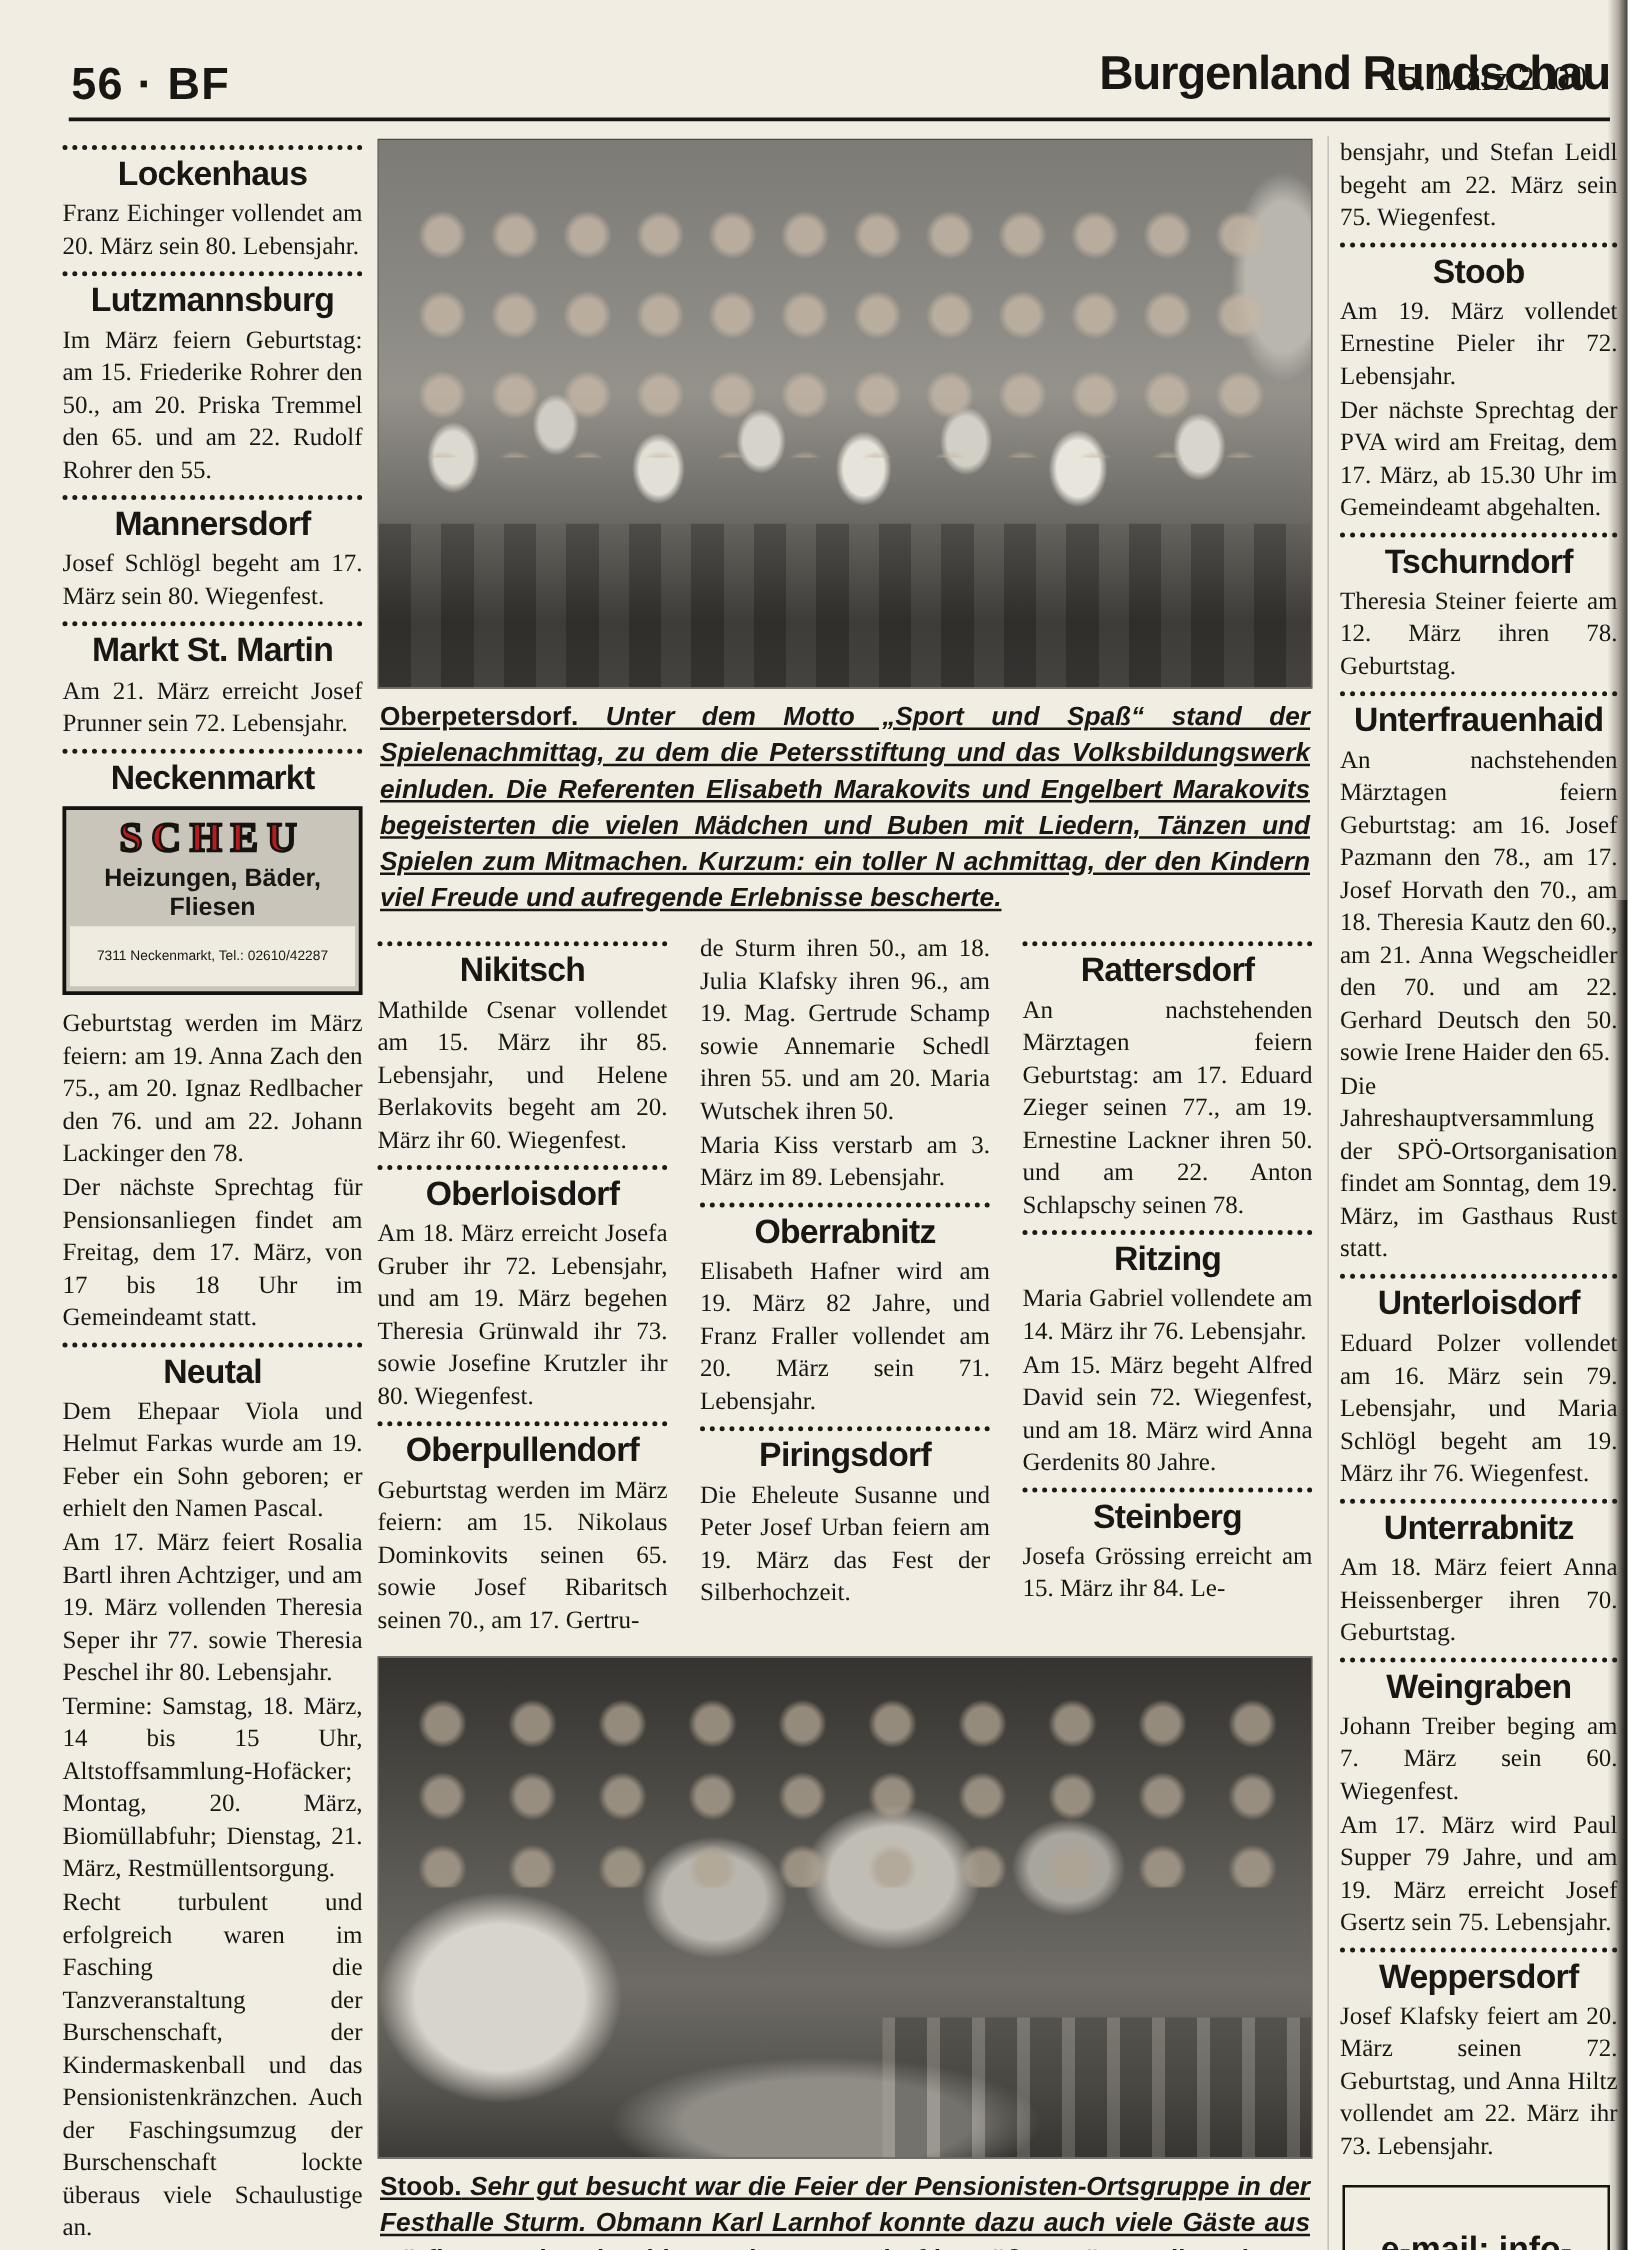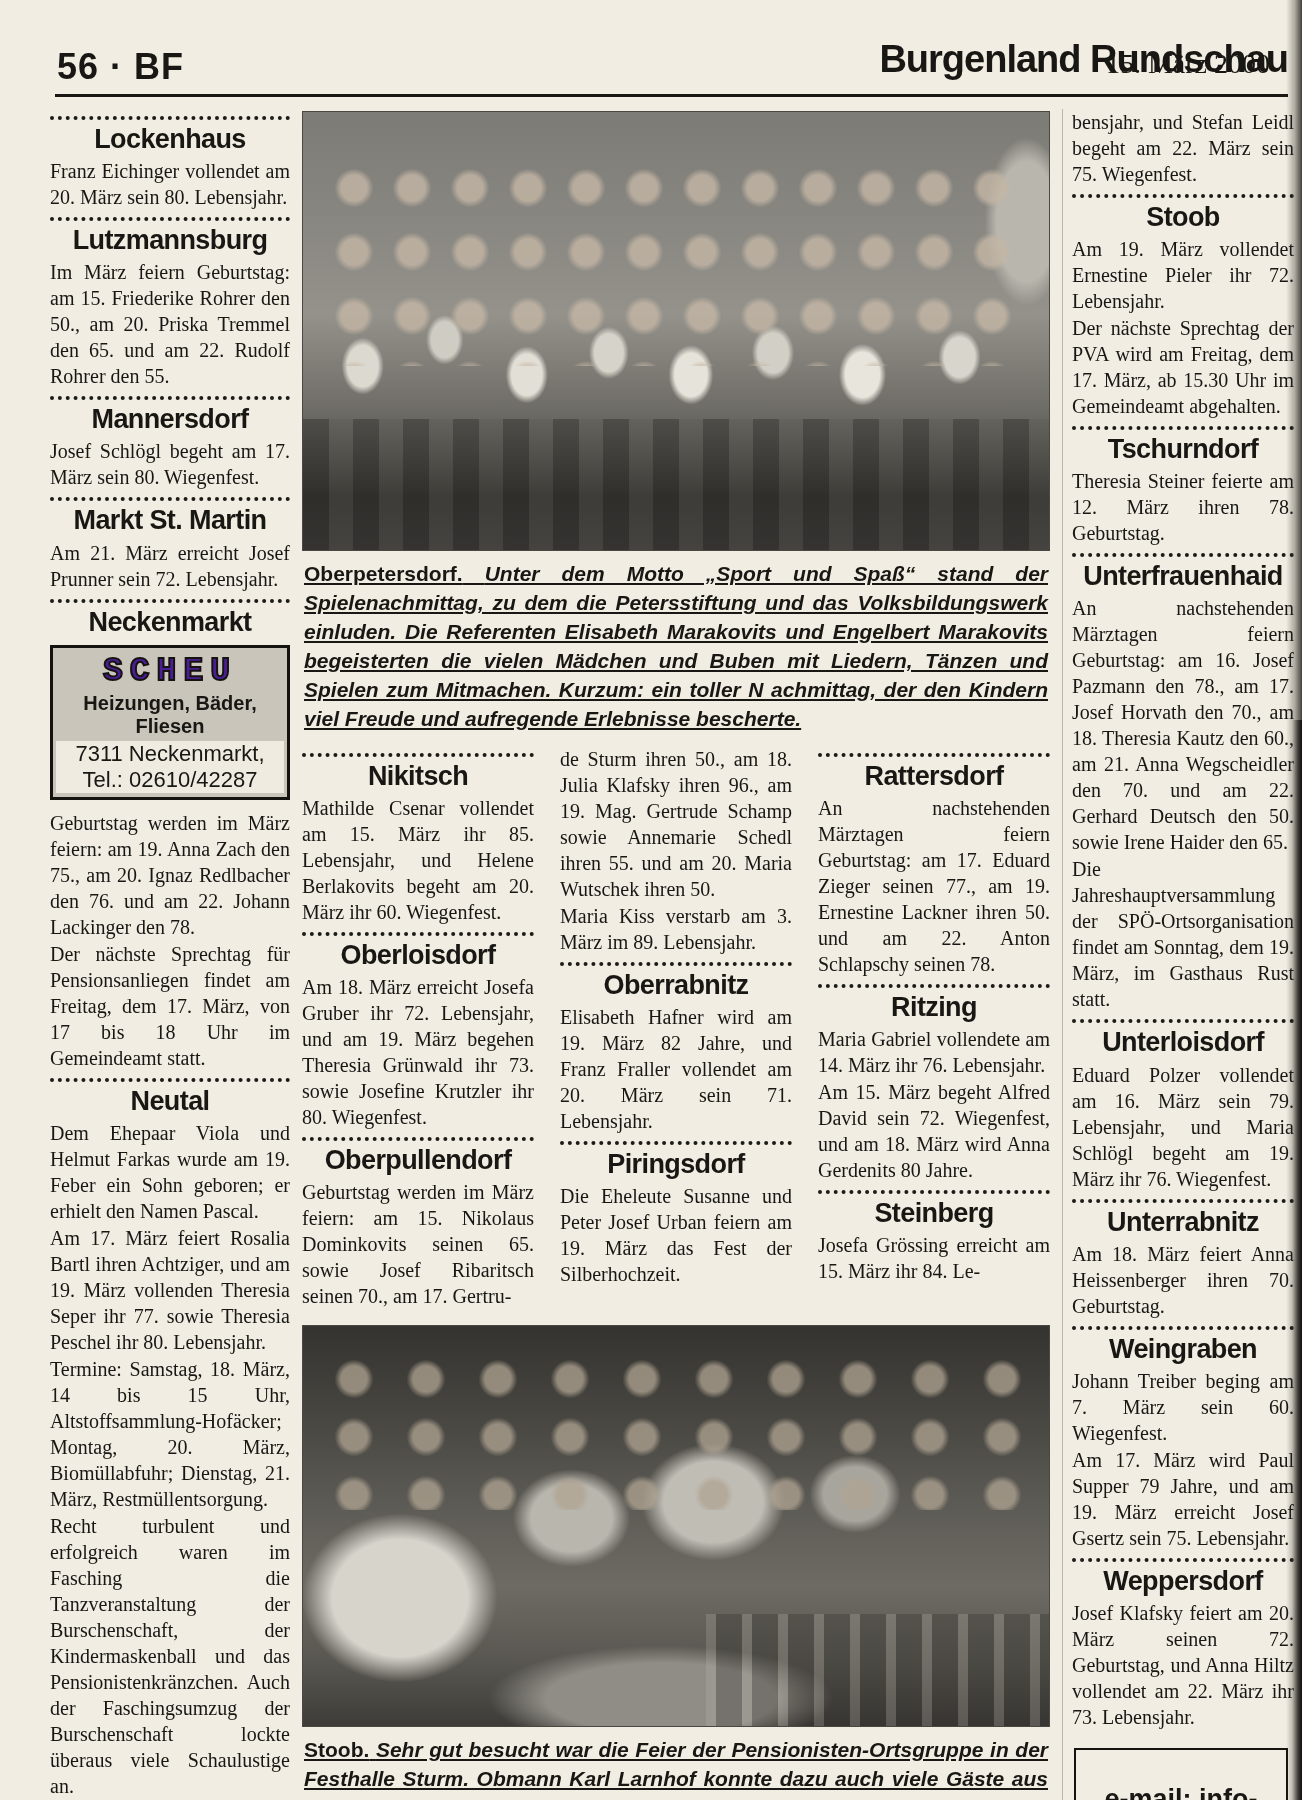--- a/index.html
+++ b/index.html
@@ -65,9 +65,9 @@
     margin:8px 0 10px;
   }
   .ad-brand{
-    font-family:Liberation Mono, monospace;
+    font-family:Liberation Serif, serif;
     font-weight:bold;font-size:33px;letter-spacing:7px;
-    color:#4c1d95;
+    color:#b91c1c;
     -webkit-text-stroke:2px #141310;
     text-shadow:0 0 1px #141310;
   }

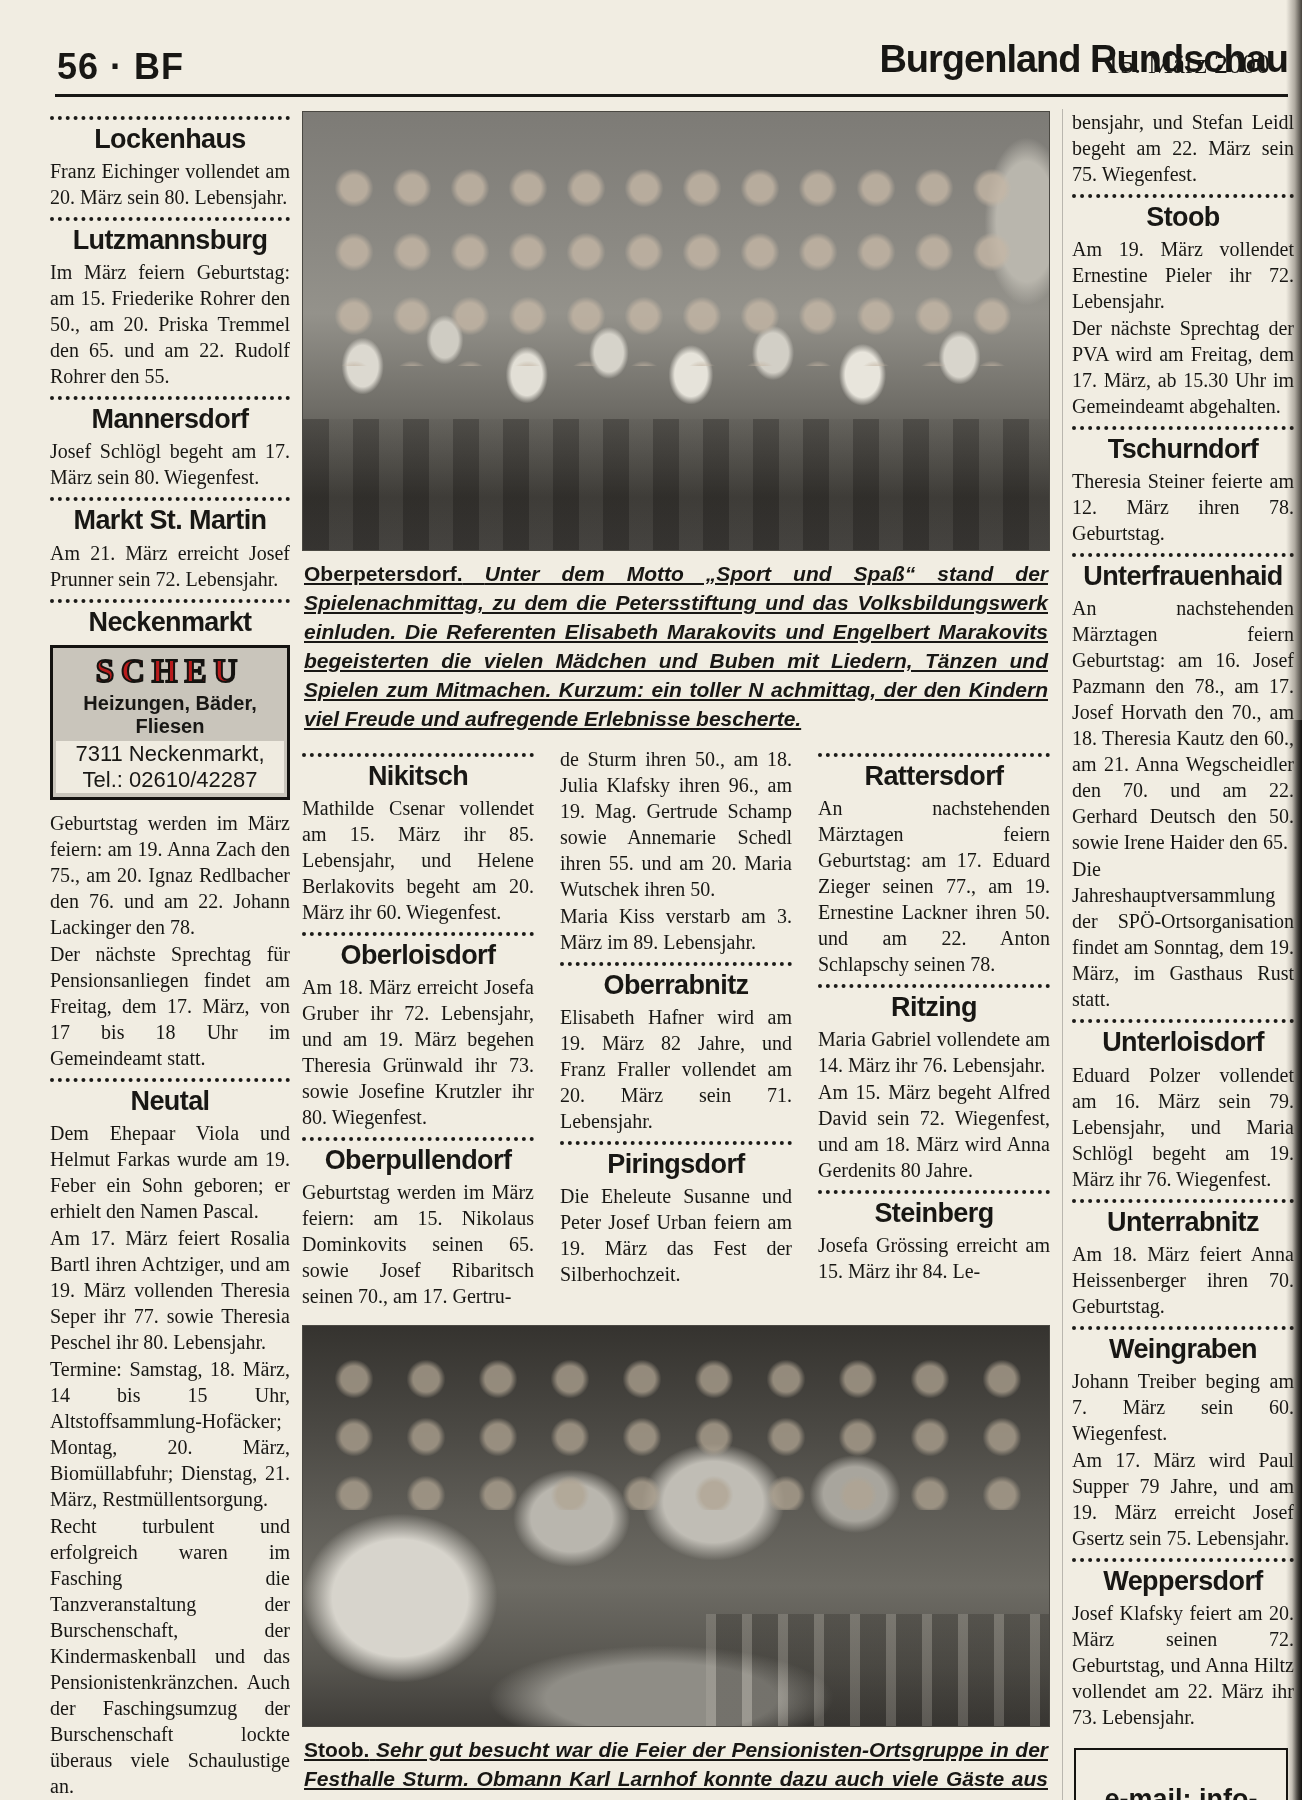--- a/index.html
+++ b/index.html
@@ -72,7 +72,7 @@
     text-shadow:0 0 1px #141310;
   }
   .ad-line1{font-family:"Liberation Sans",sans-serif;font-weight:bold;font-size:20px;margin-top:2px;}
-  .ad-line2{font-family:"Liberation Sans",sans-serif;font-size:22px;background:#efebe0;margin-top:3px;padding:0 0;}
+  .ad-line2{font-family:"Liberation Sans",sans-serif;font-size:11px;background:#efebe0;margin-top:3px;padding:18px 0;}
   
   .photo{position:relative;border:1px solid #4a4842;overflow:hidden;}
   .photo-top{

